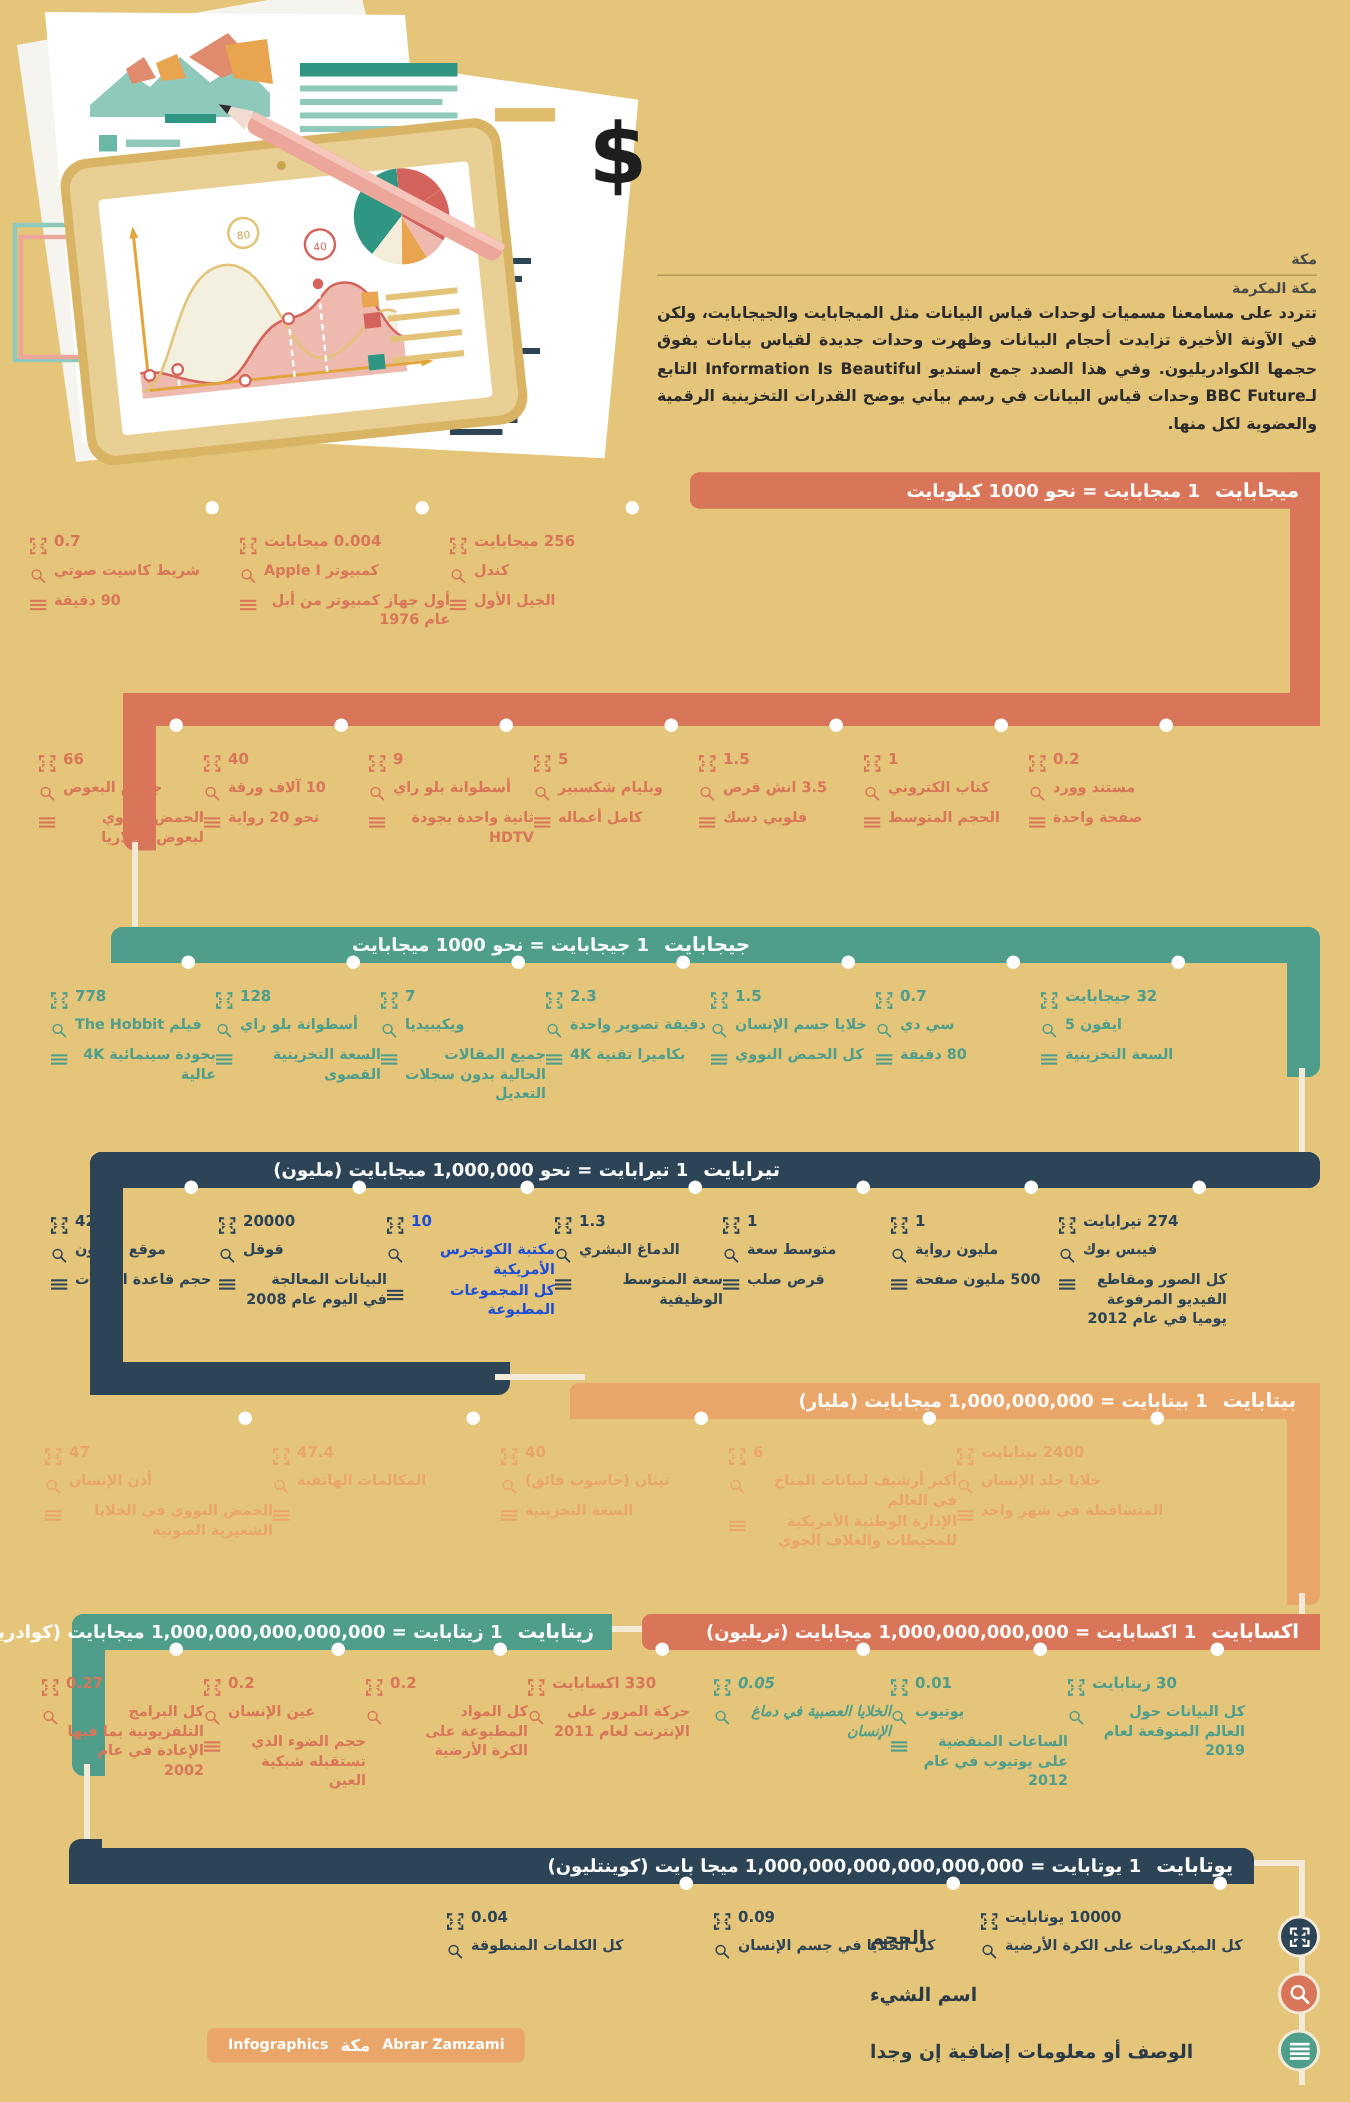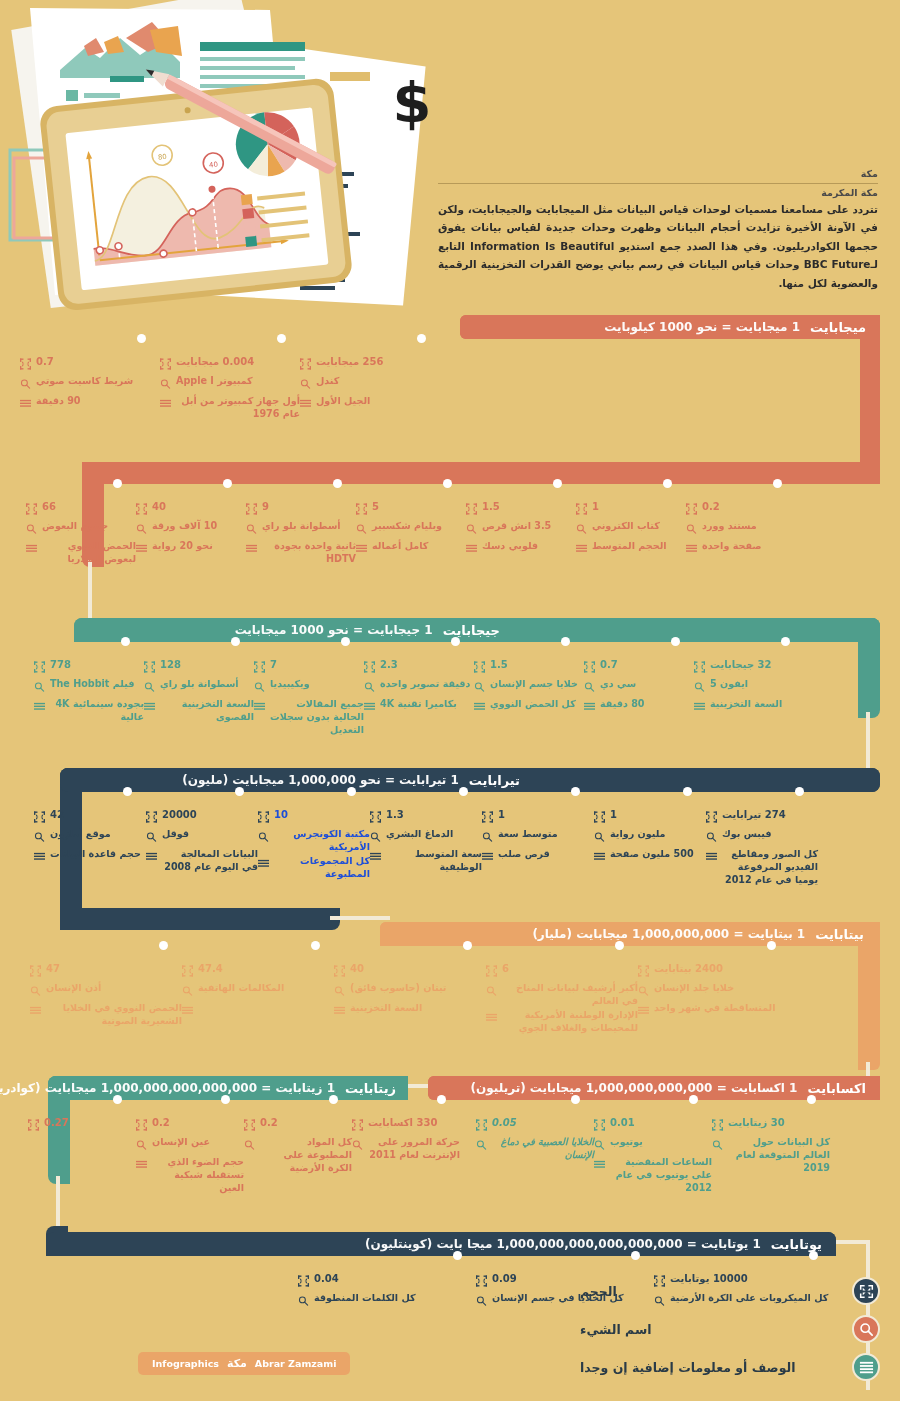--- a/index.html
+++ b/index.html
@@ -1537,6 +1537,13 @@
             </svg></span>
         <span class="txt size">0.27</span>
       </div>
+      <div class="line">
+        <span><svg class="ico" viewBox="0 0 16 16">
+  <circle cx="6.4" cy="6.4" r="4.3" fill="none" stroke="#d9765a" stroke-width="1.5"></circle>
+  <line x1="9.6" y1="9.6" x2="14" y2="14" stroke="#d9765a" stroke-width="1.7" stroke-linecap="round"></line>
+            </svg></span>
+        <span class="txt">كل البرامج التلفزيونية بما فيها الإعادة في عام 2002</span>
+      </div>
 
     </div>
     </div>

